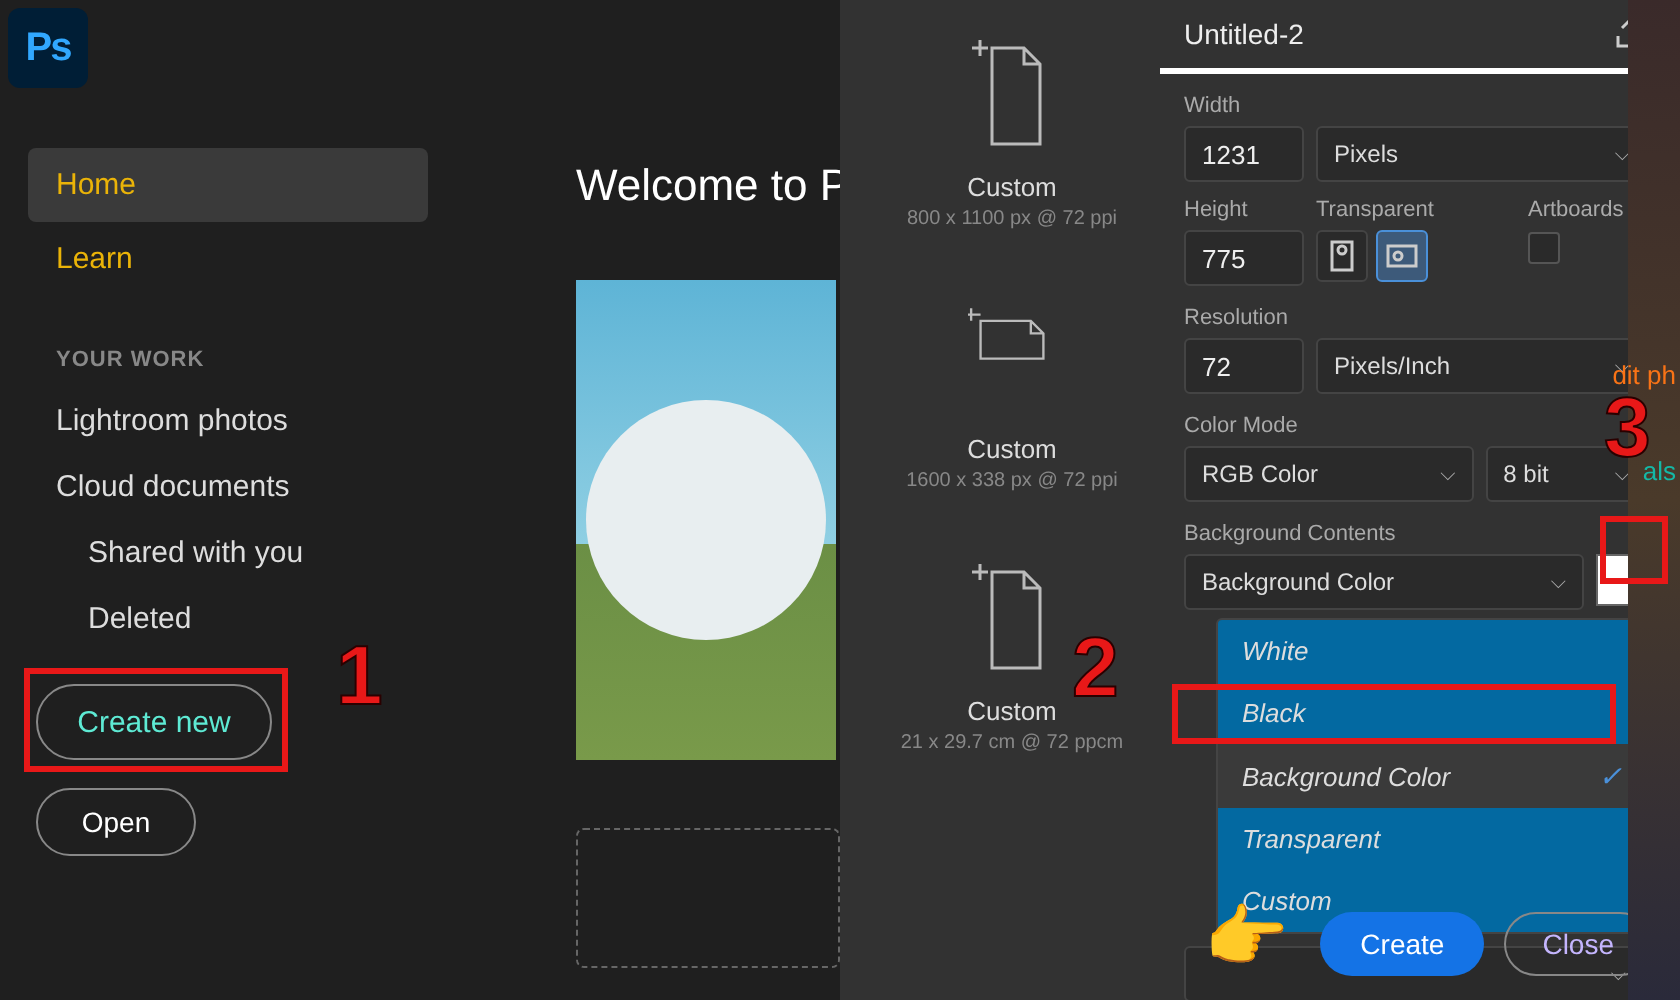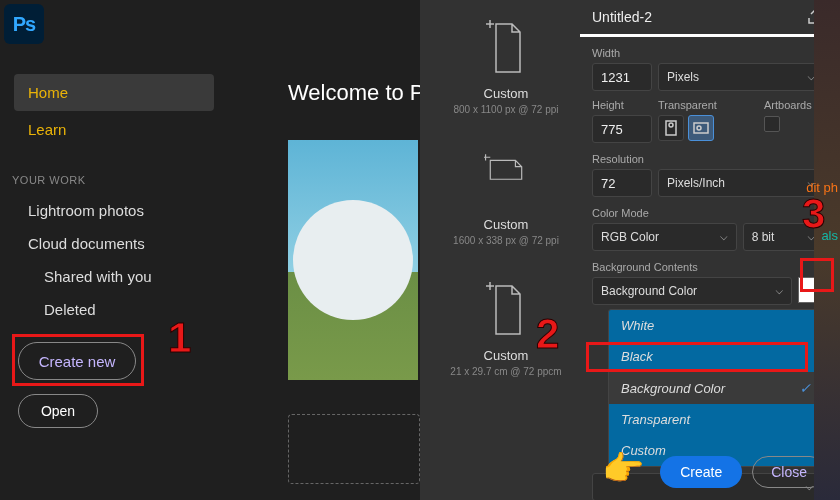--- a/index.html
+++ b/index.html
@@ -31,7 +31,7 @@
   }
   .nav-item.active { background: #3a3a3a; }
   .section-label {
-    margin: 26px 0 8px 12px; font-size: 11px; color: #888; letter-spacing: 0.5px; text-transform: uppercase;
+    margin: 26px 0 8px 28px; font-size: 11px; color: #888; letter-spacing: 0.5px; text-transform: uppercase; font-weight: bold;
   }
   .work-item { padding: 8px 0 8px 28px; font-size: 15px; color: #ddd; cursor: pointer; }
   .work-sub { padding-left: 44px; }

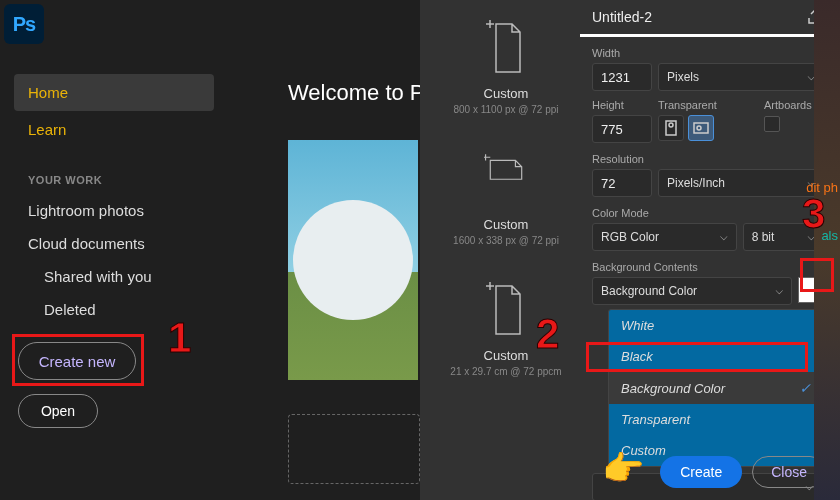--- a/index.html
+++ b/index.html
@@ -38,7 +38,7 @@
   .create-btn {
     position: absolute; left: 18px; top: 342px;
     width: 118px; height: 38px; border-radius: 19px;
-    border: 1.5px solid #888; background: transparent; color: #c4b5fd;
+    border: 1.5px solid #888; background: transparent; color: #5eead4;
     font-size: 15px; cursor: pointer;
   }
   .open-btn {

